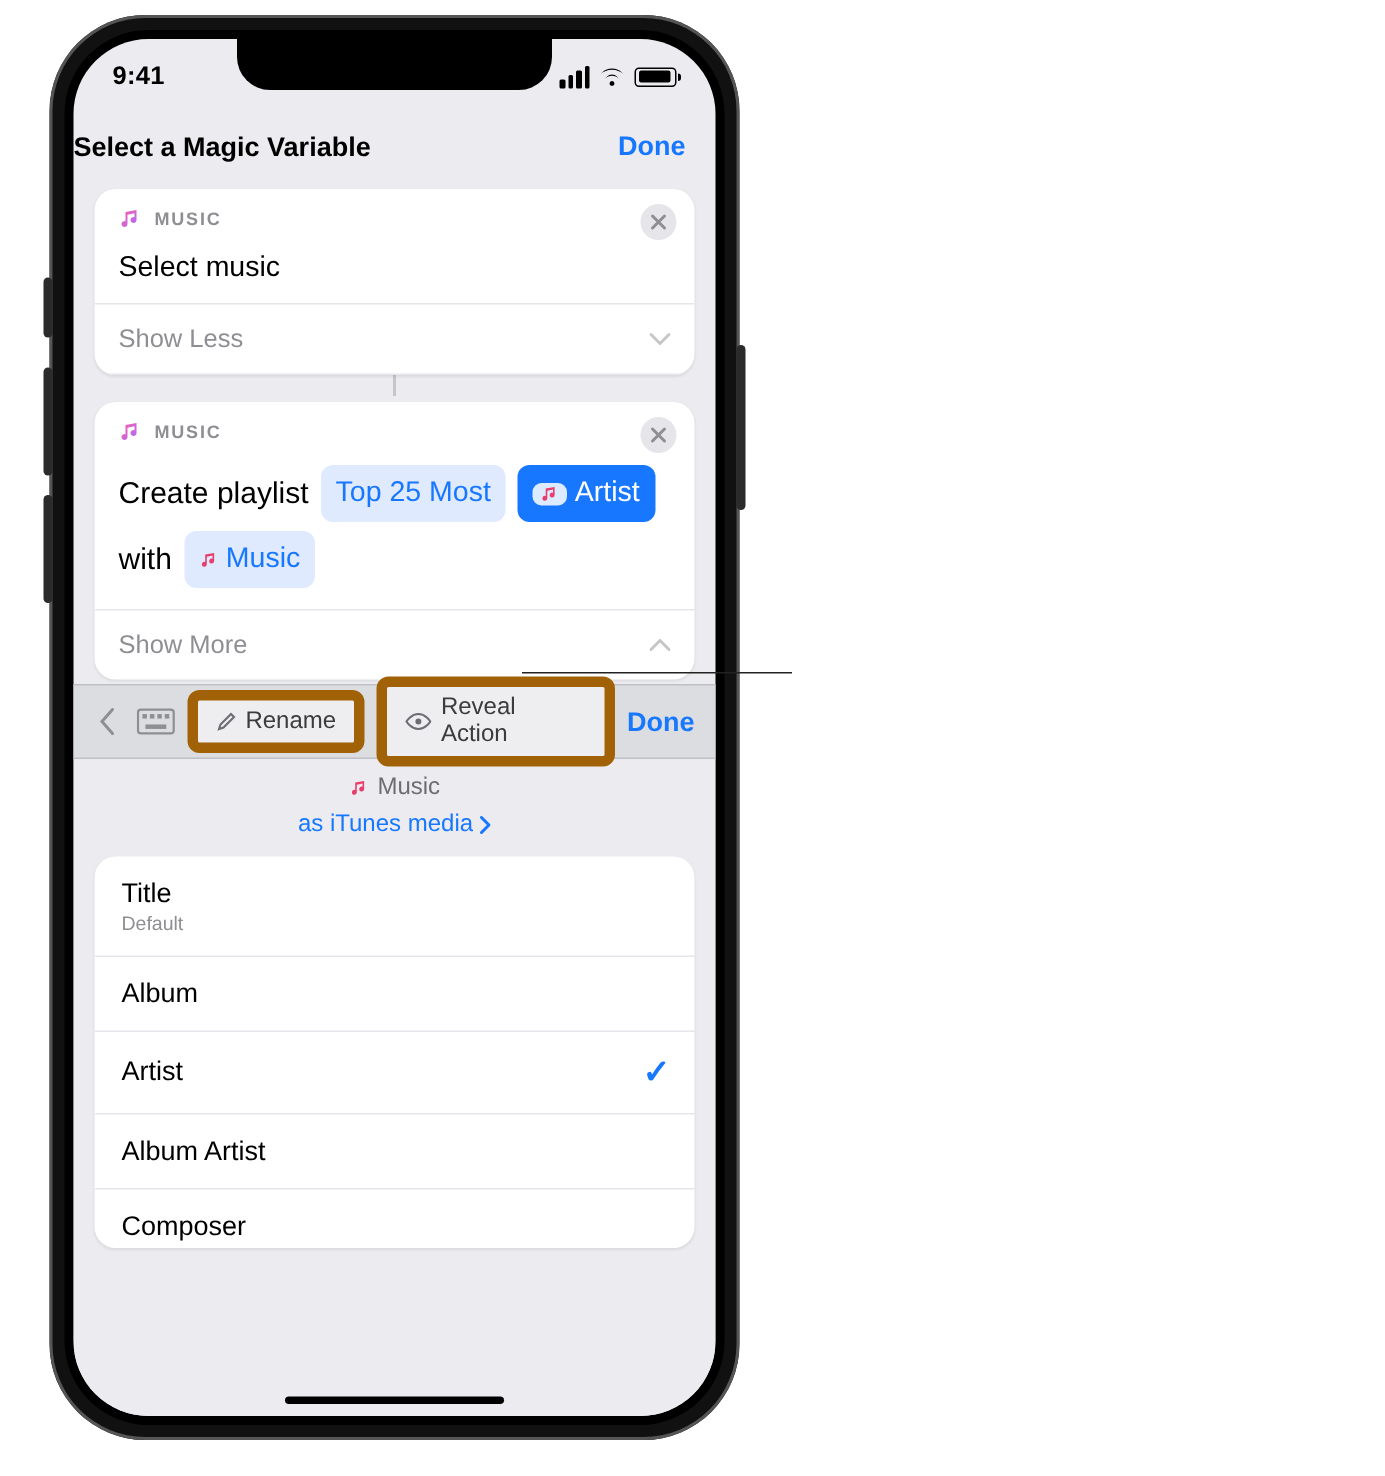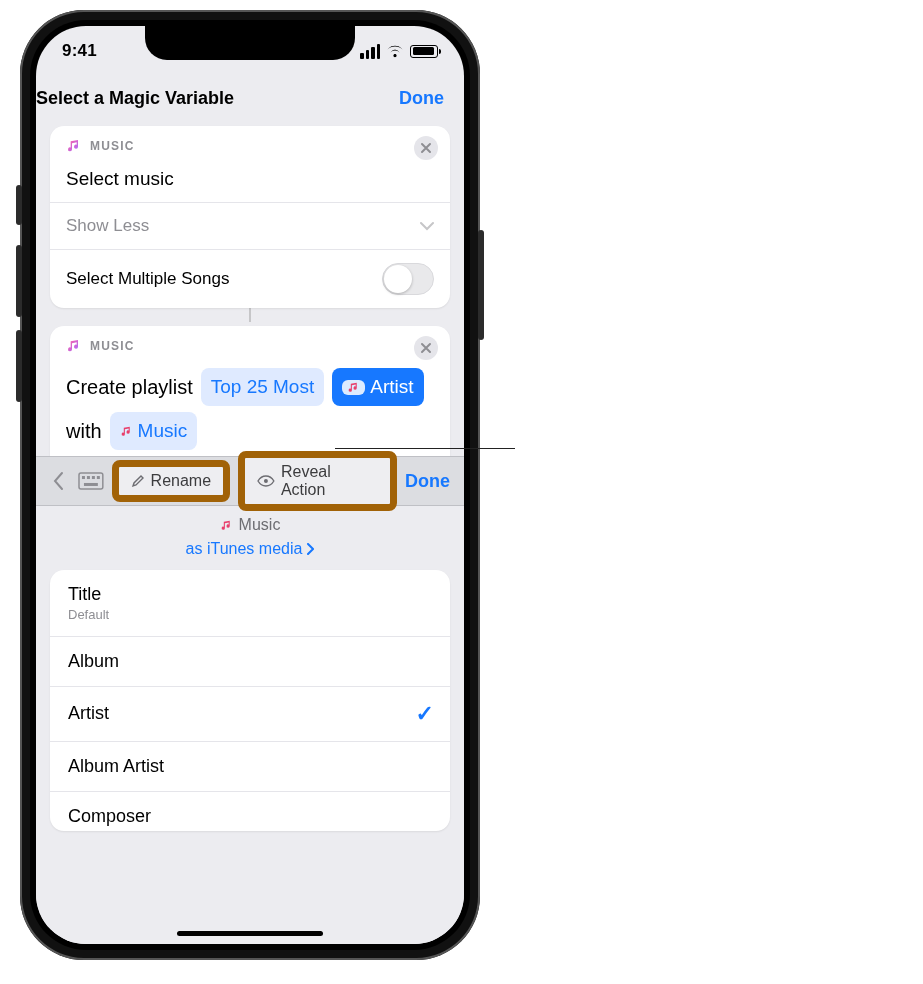--- a/index.html
+++ b/index.html
@@ -4,7 +4,7 @@
 <style>
   * { box-sizing: border-box; margin: 0; padding: 0; }
   html, body { width: 923px; height: 984px; background: #fff; font-family: -apple-system, "Helvetica Neue", Helvetica, Arial, sans-serif; }
-  .stage { position: relative; width: 760px; height: 984px; }
+  .stage { position: relative; width: 760px; height: 984px; margin-left: 13px; }
 
   
   .phone { position: absolute; left: 20px; top: 10px; width: 460px; height: 950px; border-radius: 64px; background: #111; box-shadow: 0 0 0 2px #555 inset; }

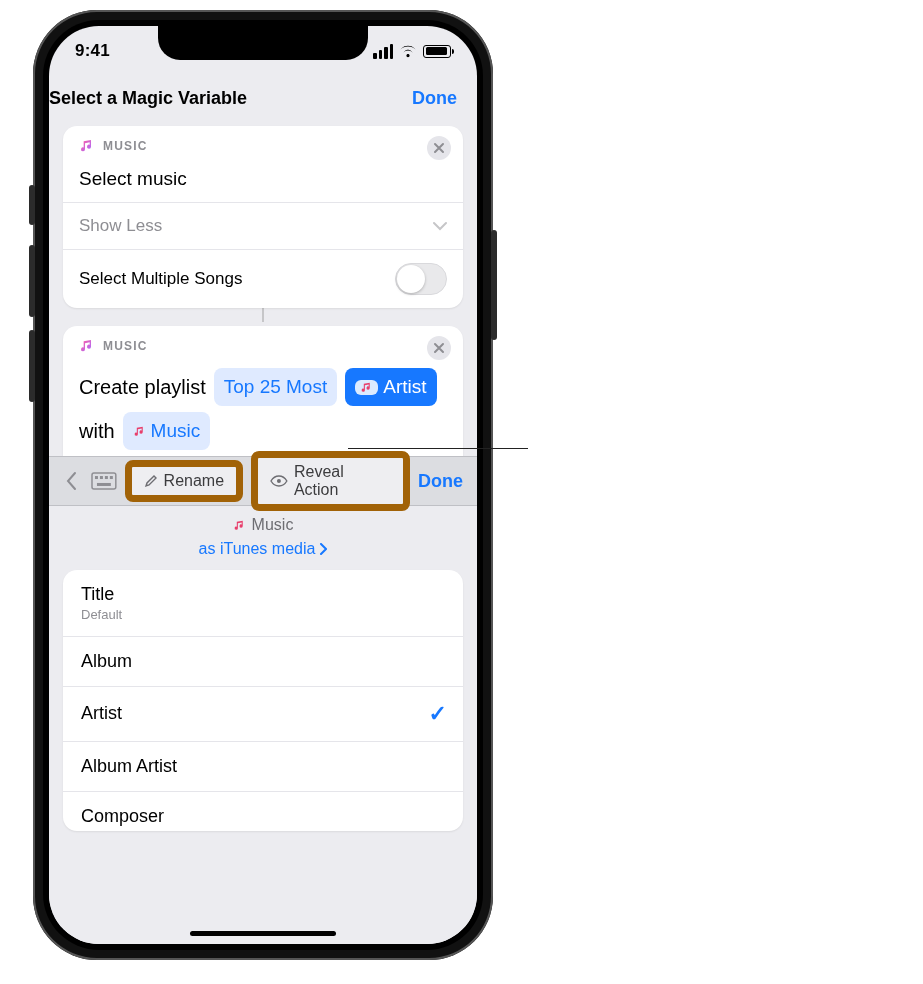--- a/index.html
+++ b/index.html
@@ -161,12 +161,6 @@
                 </svg>
           </div>
           <div class="divider"></div>
-          <div class="row dark">
-            <span>Select Multiple Songs</span>
-            <div class="toggle">
-                  <div class="knob"></div>
-                </div>
-          </div>
         </div>
 
         <div class="connector"></div>

